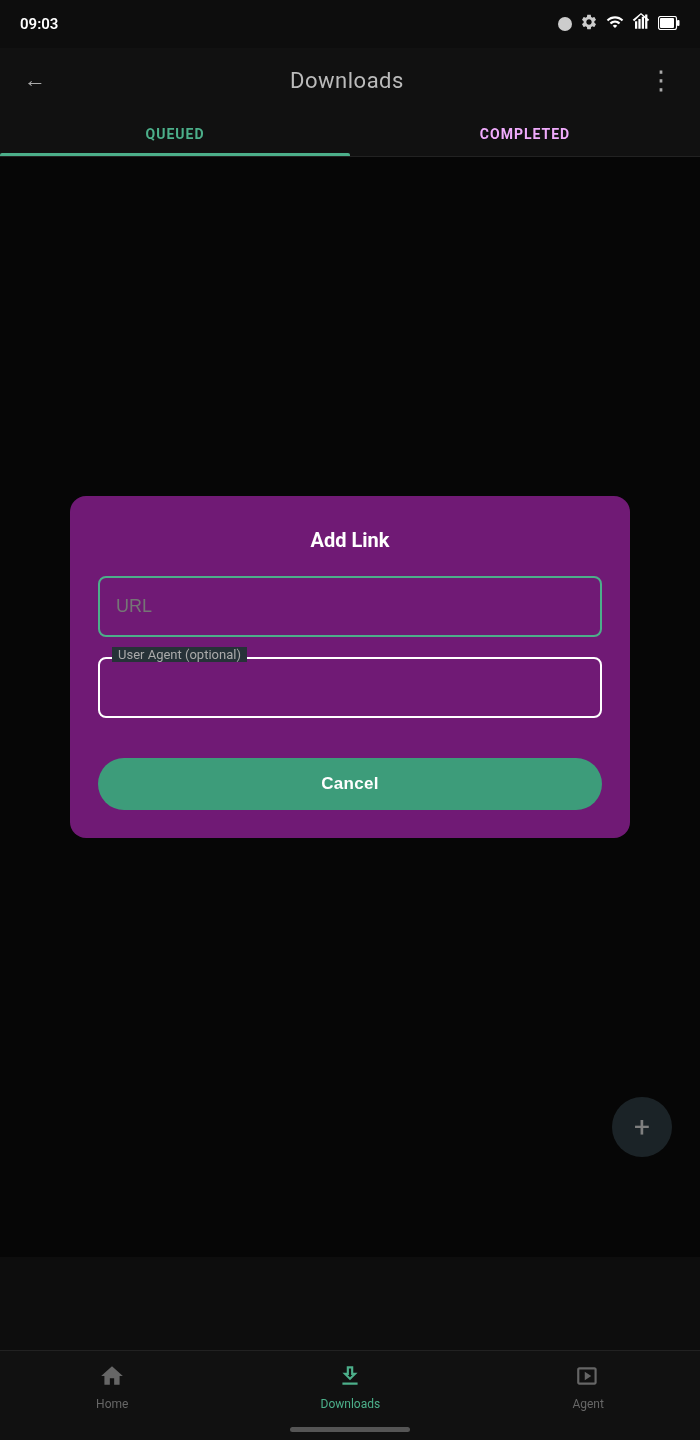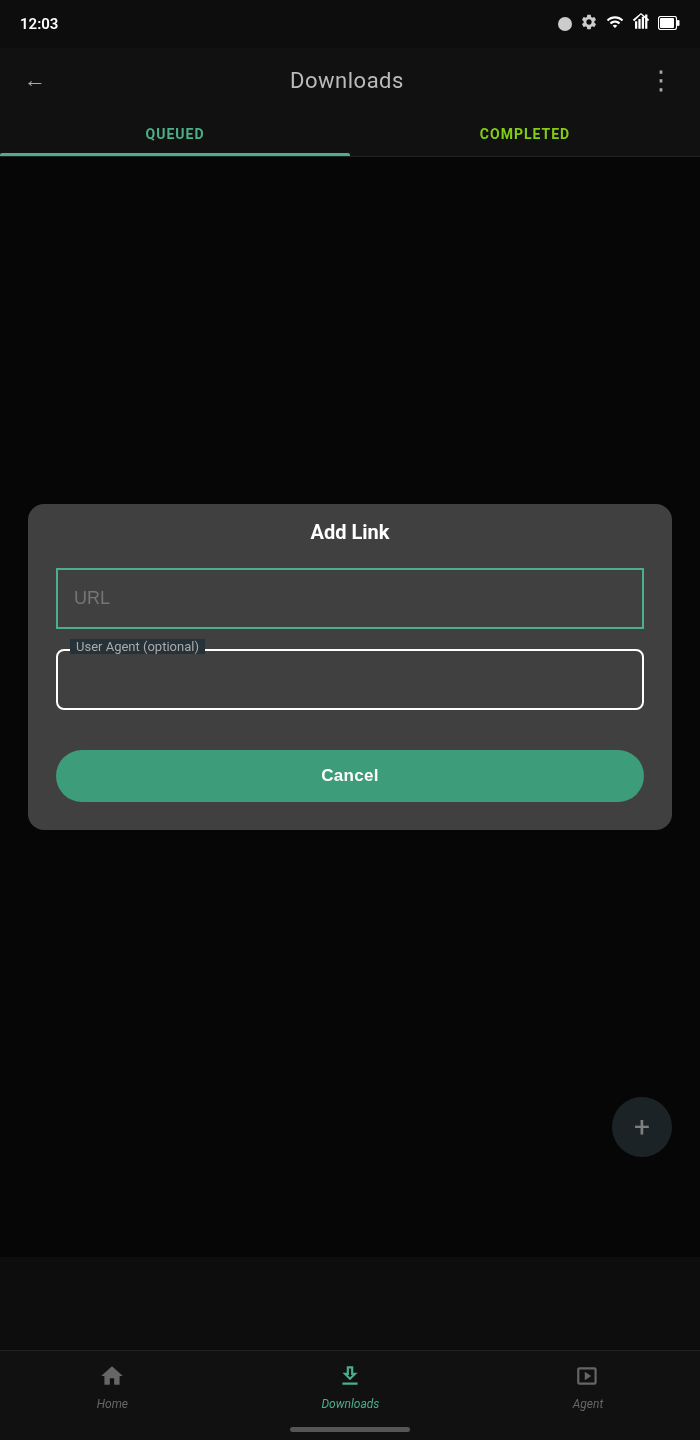--- a/index.html
+++ b/index.html
@@ -268,7 +268,7 @@
 <body>
 
 <div class="status-bar">
-  <span class="status-time">12:03</span>
+  <span class="status-time">09:03</span>
   <div class="status-icons">
 
     <span class="status-circle"></span>

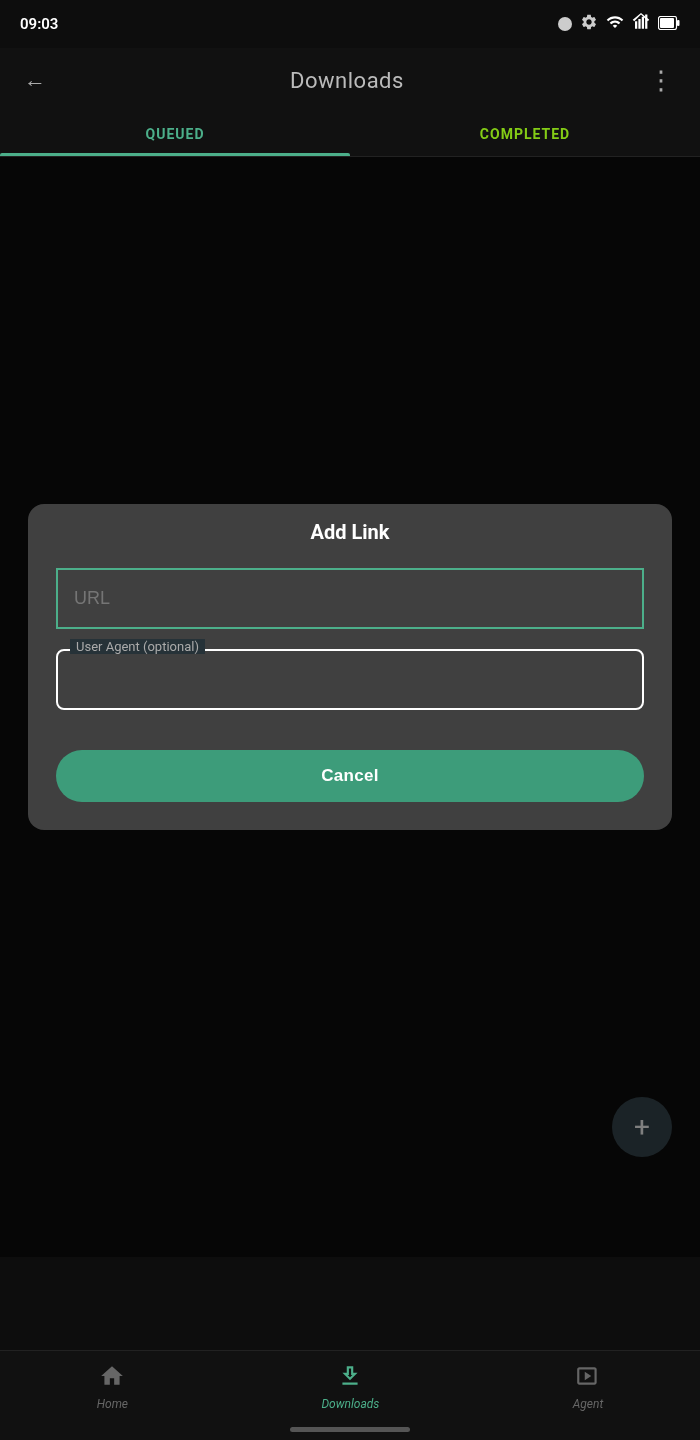--- a/index.html
+++ b/index.html
@@ -103,7 +103,7 @@
       border-radius: 2px 2px 0 0;
     }
     .tab.inactive {
-      color: #84cc16;
+      color: #f0abfc;
       text-align: center;
     }
 

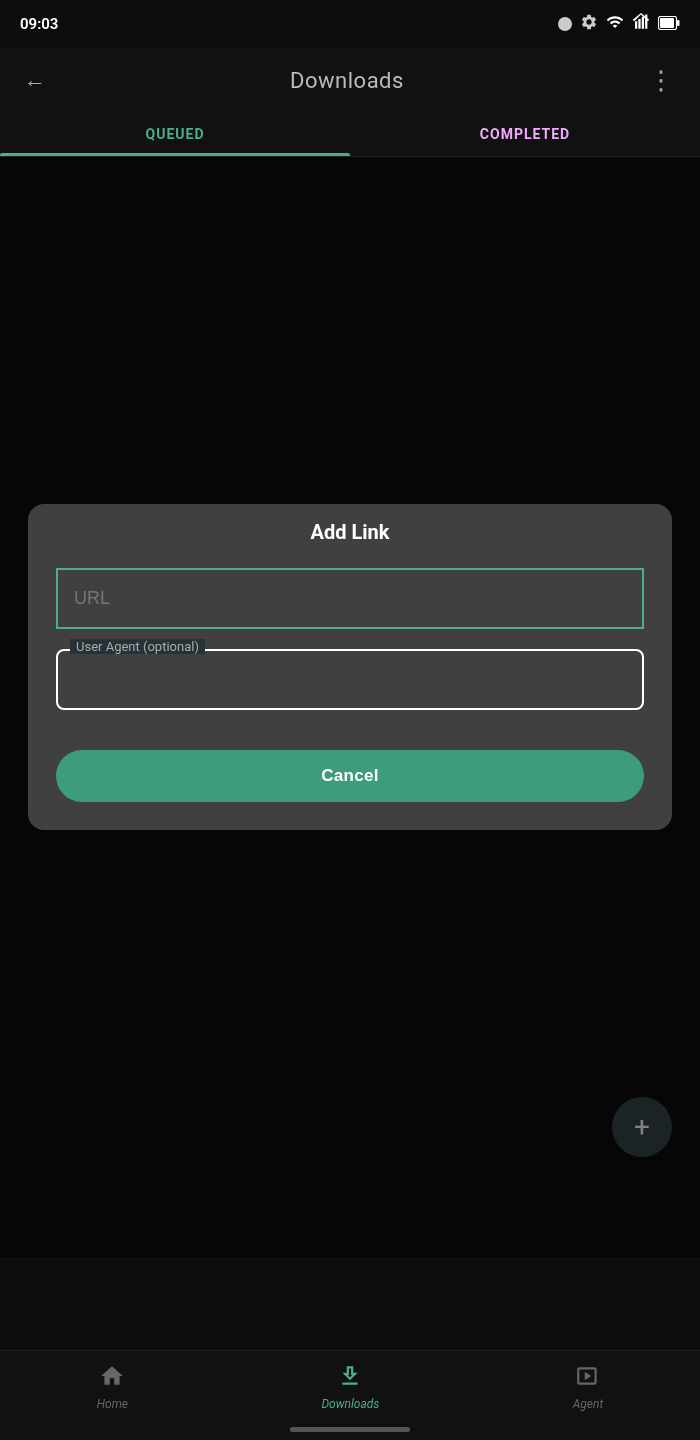--- a/index.html
+++ b/index.html
@@ -122,10 +122,10 @@
     }
 
     .dialog {
-      width: 644px;
-      background: #404040;
+      width: 560px;
+      background: #701a75;
       border-radius: 16px;
-      padding: 16px 28px 28px 28px;
+      padding: 32px 28px 28px 28px;
       margin-top: -80px;
     }
 

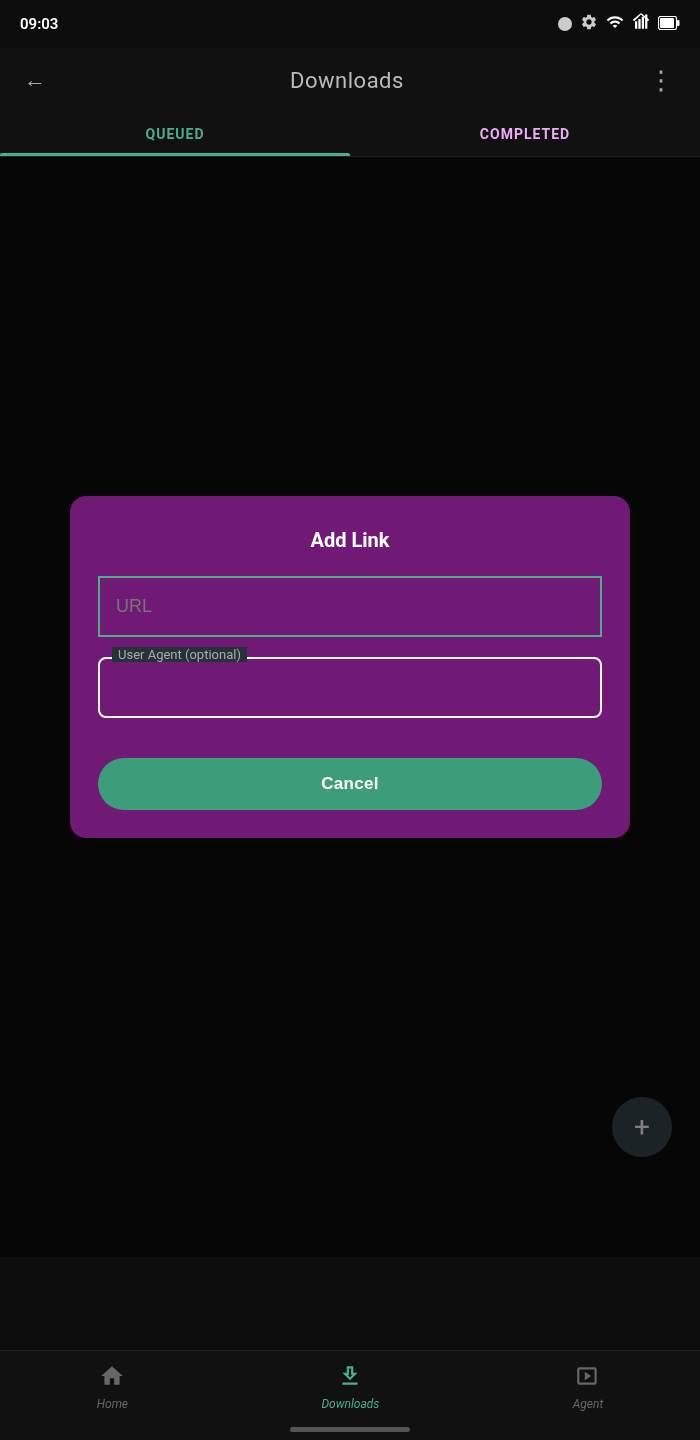--- a/index.html
+++ b/index.html
@@ -141,7 +141,7 @@
       width: 100%;
       background: transparent;
       border: 2px solid #4caf8a;
-      border-radius: 0;
+      border-radius: 8px;
       padding: 18px 16px;
       font-size: 18px;
       color: #aaa;

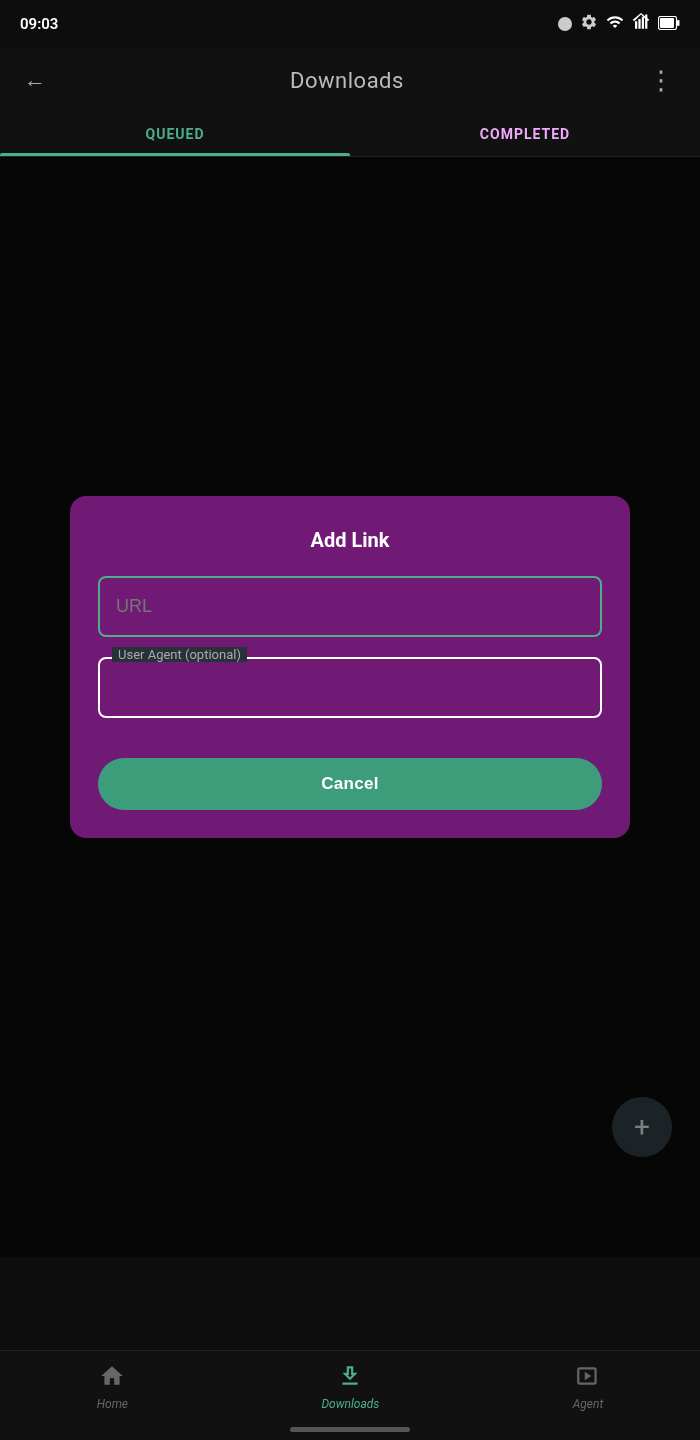--- a/index.html
+++ b/index.html
@@ -242,7 +242,6 @@
       align-items: center;
       gap: 4px;
       cursor: pointer;
-      font-style: italic;
     }
     .nav-label {
       font-size: 12px;

